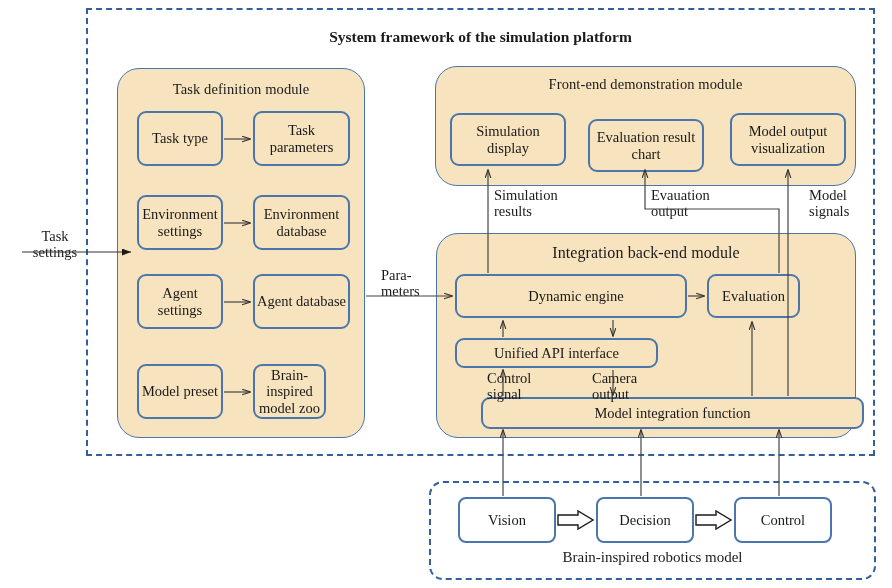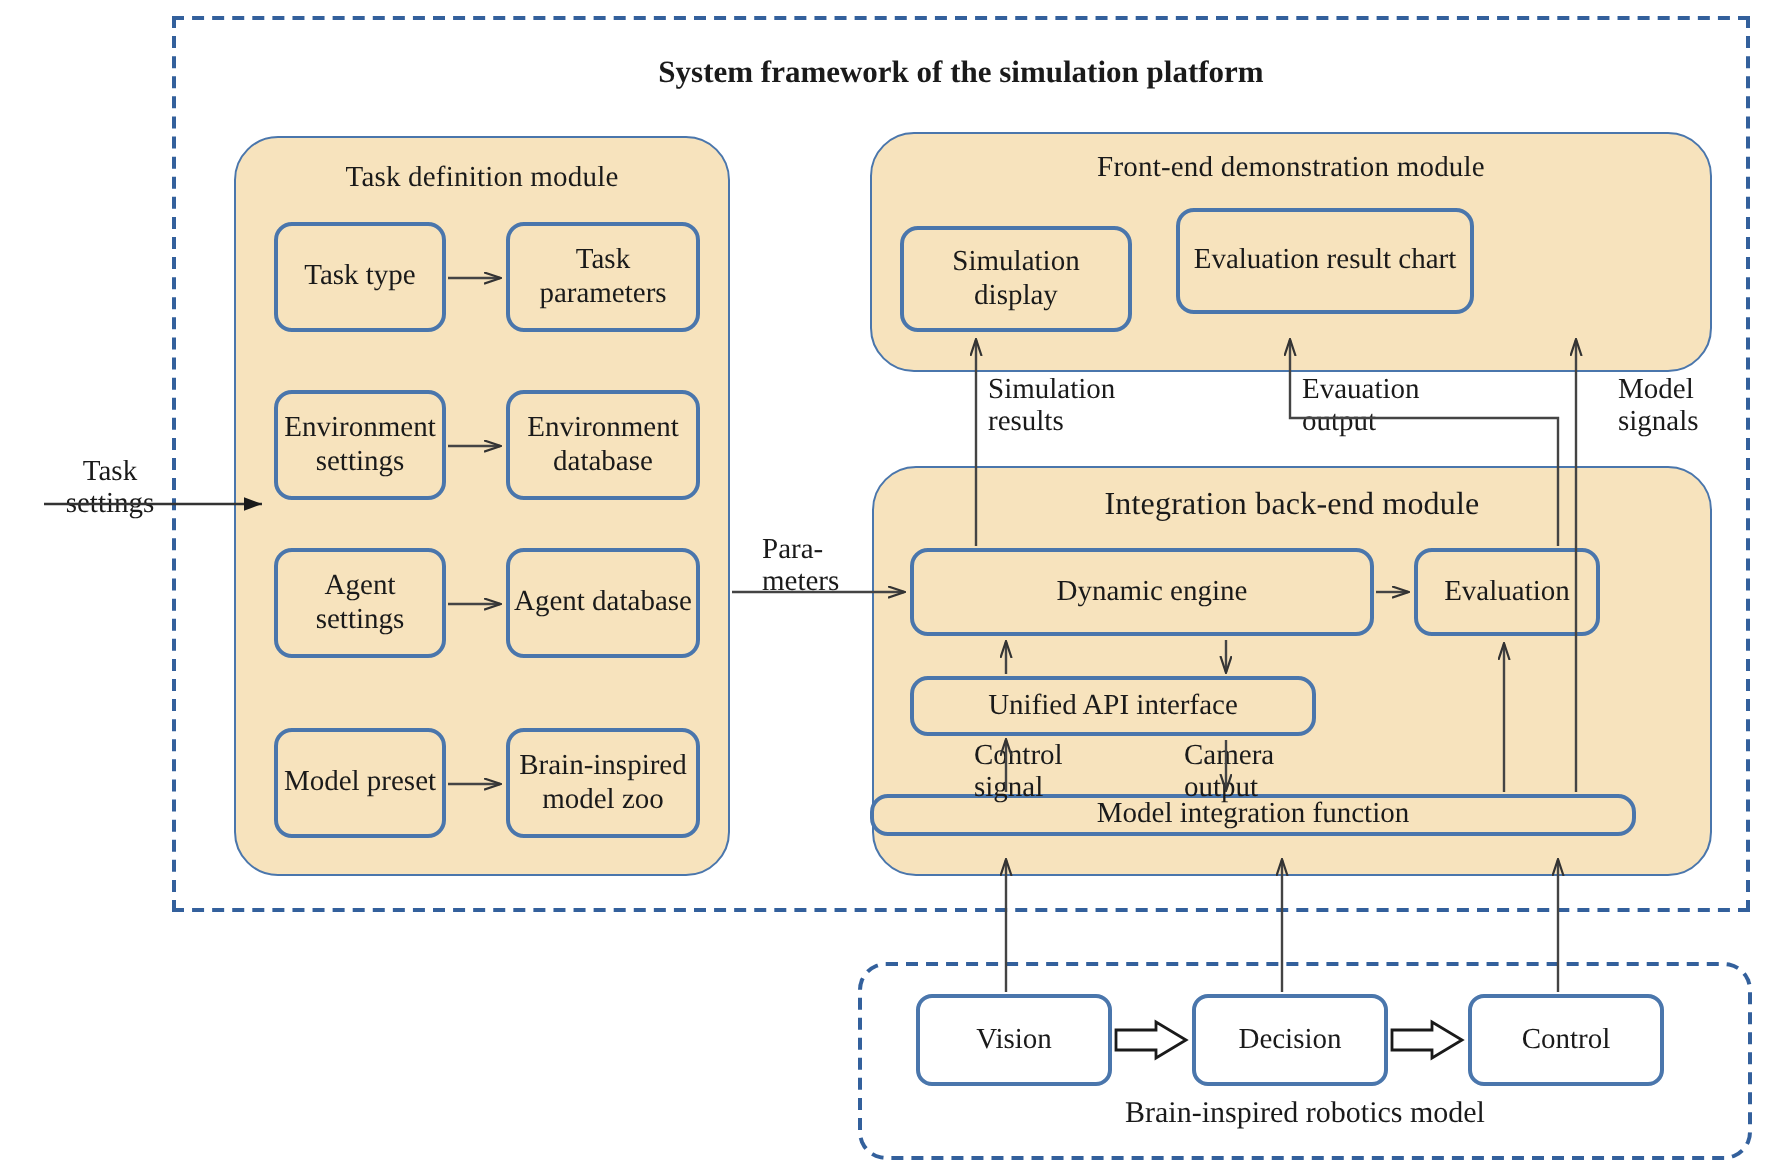--- a/index.html
+++ b/index.html
@@ -71,7 +71,7 @@
 
   
   #n-sim-display{left:450px;top:113px;width:116px;height:53px;}
-  #n-eval-chart{left:588px;top:104px;width:149px;height:53px;}
+  #n-eval-chart{left:588px;top:119px;width:116px;height:53px;}
   #n-model-vis{left:730px;top:113px;width:116px;height:53px;}
 
   

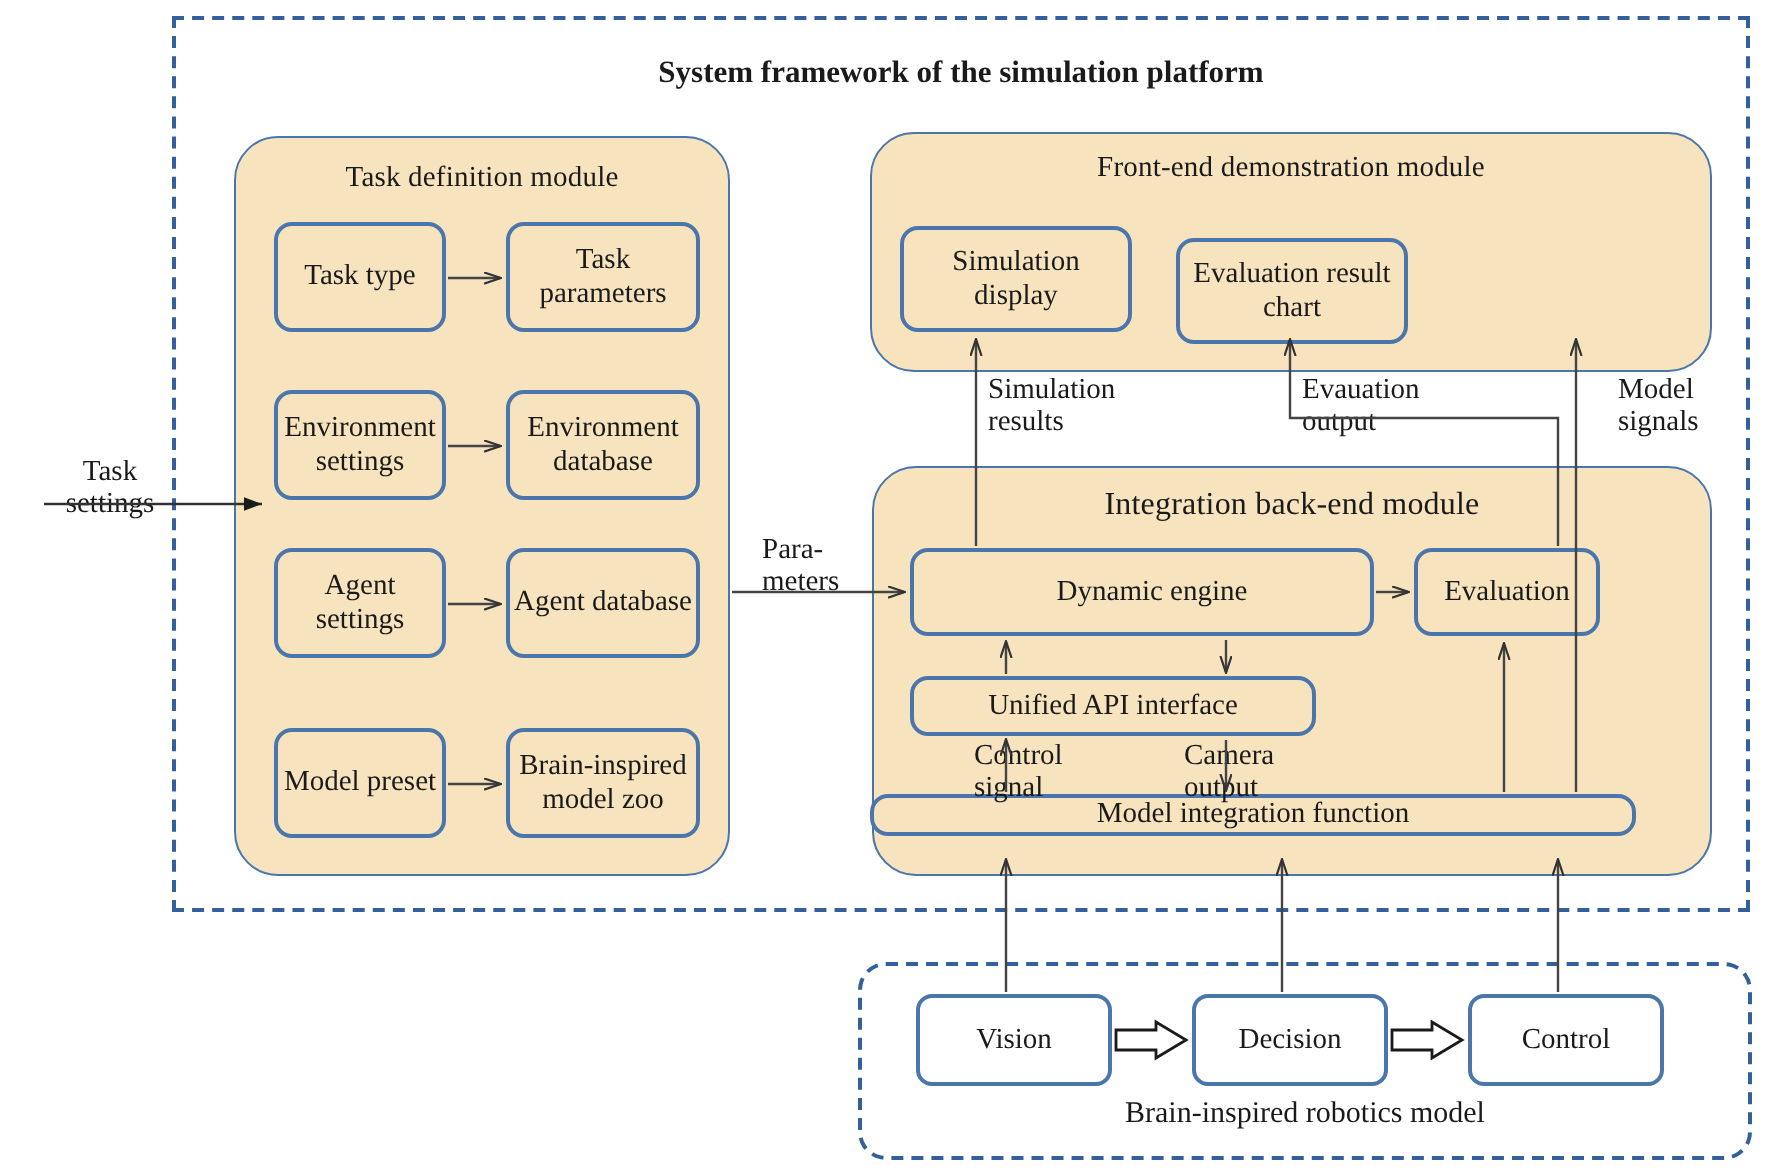--- a/index.html
+++ b/index.html
@@ -146,6 +146,8 @@
 display</div>
   <div class="node" id="n-eval-chart">Evaluation
 result chart</div>
+  <div class="node" id="n-model-vis">Model output
+visualization</div>
 
   <div class="panel" id="panel-backend">
     <div class="panel-title">Integration back-end module</div>

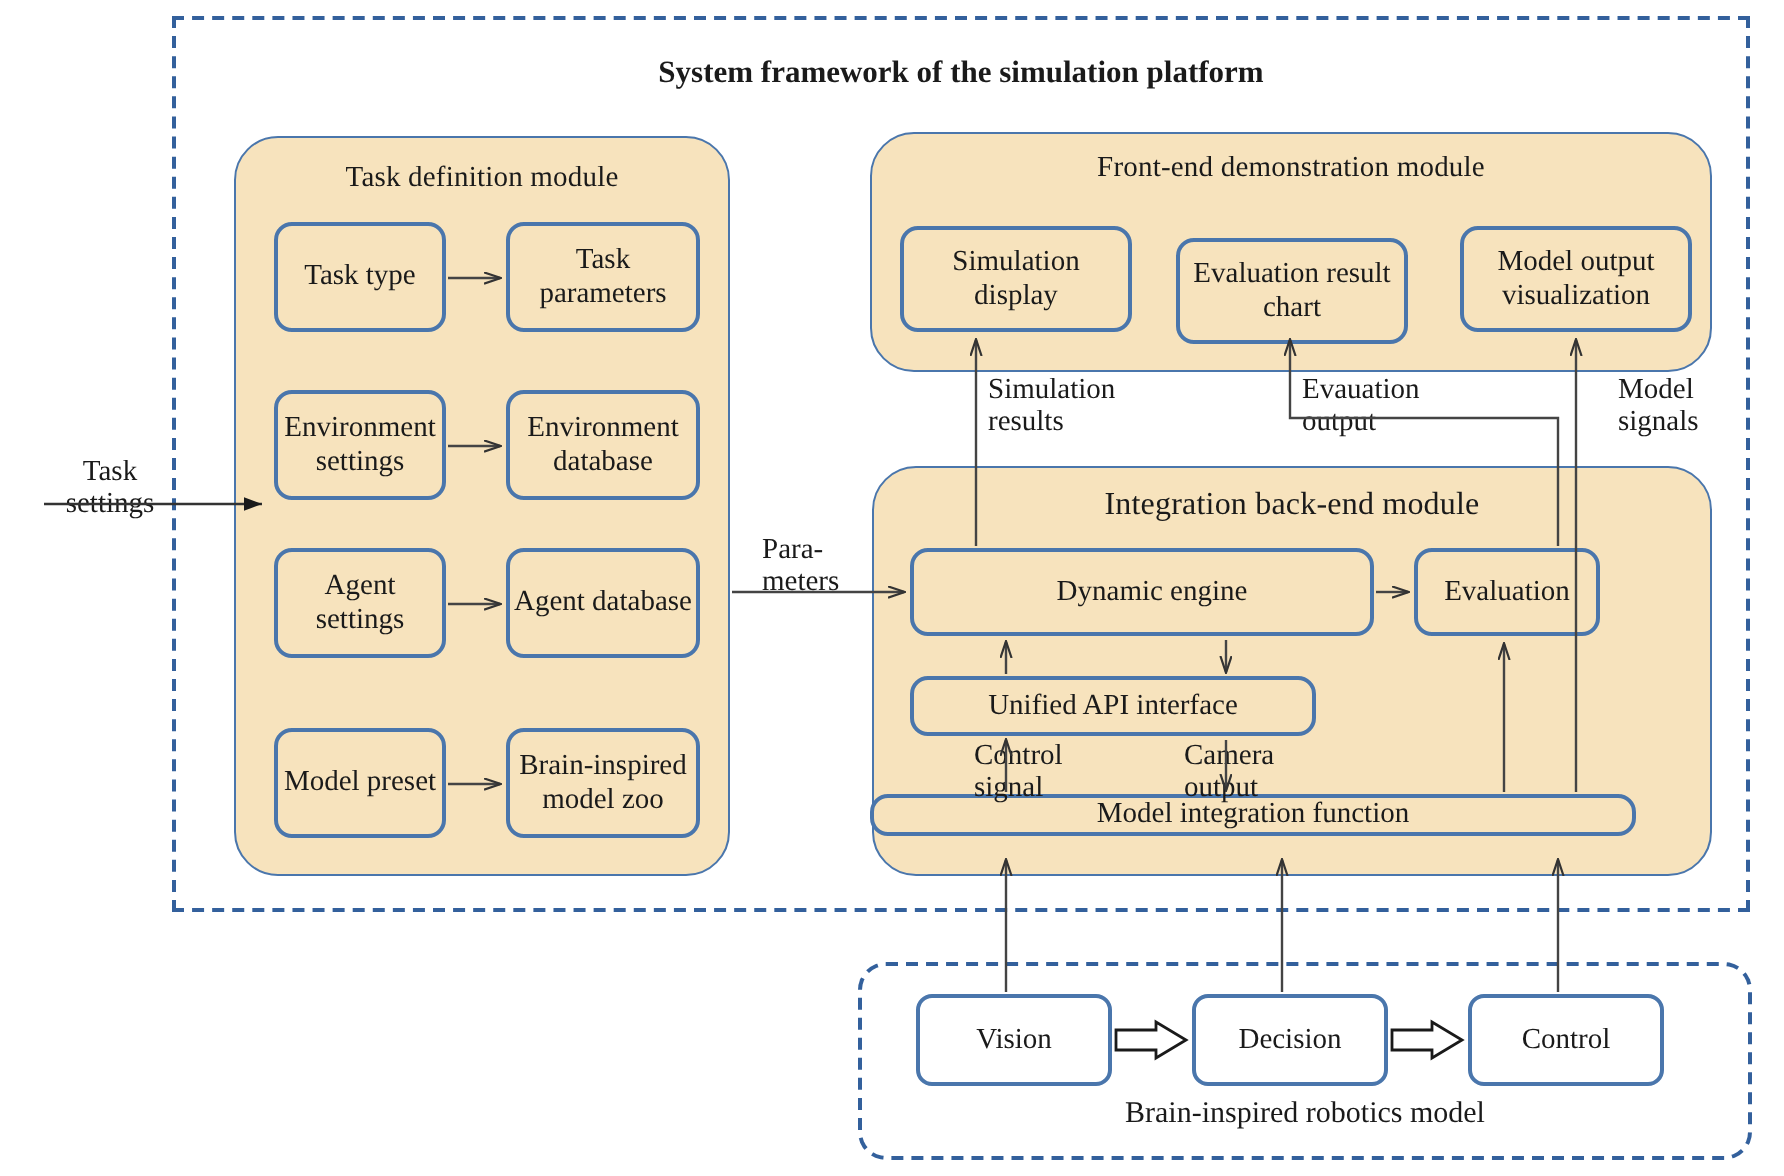--- a/index.html
+++ b/index.html
@@ -67,7 +67,7 @@
   #n-agent-set{left:137px;top:274px;width:86px;height:55px;}
   #n-agent-db{left:253px;top:274px;width:97px;height:55px;}
   #n-model-preset{left:137px;top:364px;width:86px;height:55px;}
-  #n-model-zoo{left:253px;top:364px;width:97px;height:55px;}
+  #n-model-zoo{left:253px;top:364px;width:73px;height:55px;}
 
   
   #n-sim-display{left:450px;top:113px;width:116px;height:53px;}

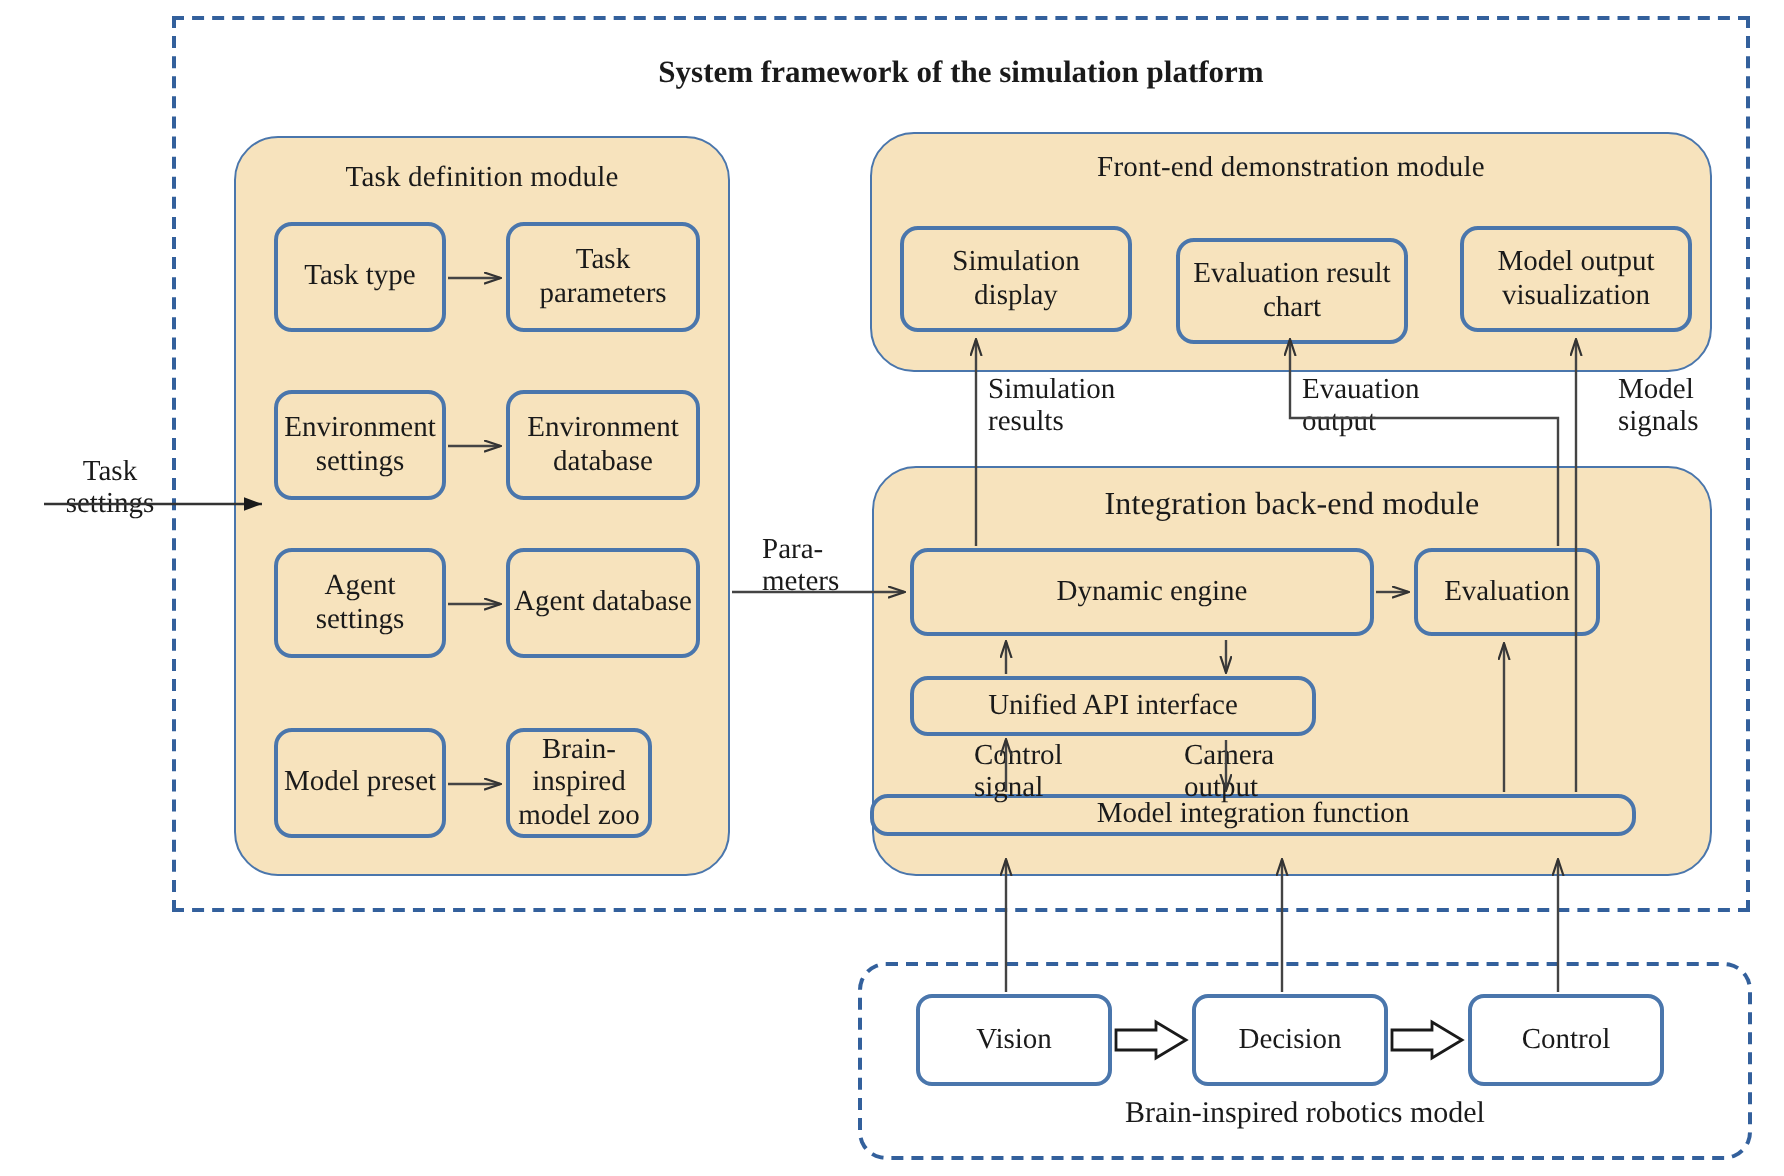--- a/index.html
+++ b/index.html
@@ -78,7 +78,7 @@
   #n-dyn-engine{left:455px;top:274px;width:232px;height:44px;padding-left:12px;}
   #n-evaluation{left:707px;top:274px;width:93px;height:44px;}
   #n-api{left:455px;top:338px;width:203px;height:30px;}
-  #n-mif{left:435px;top:397px;width:383px;height:21px;}
+  #n-mif{left:481px;top:397px;width:383px;height:32px;}
 
   
   #n-vision{left:458px;top:497px;width:98px;height:46px;}

